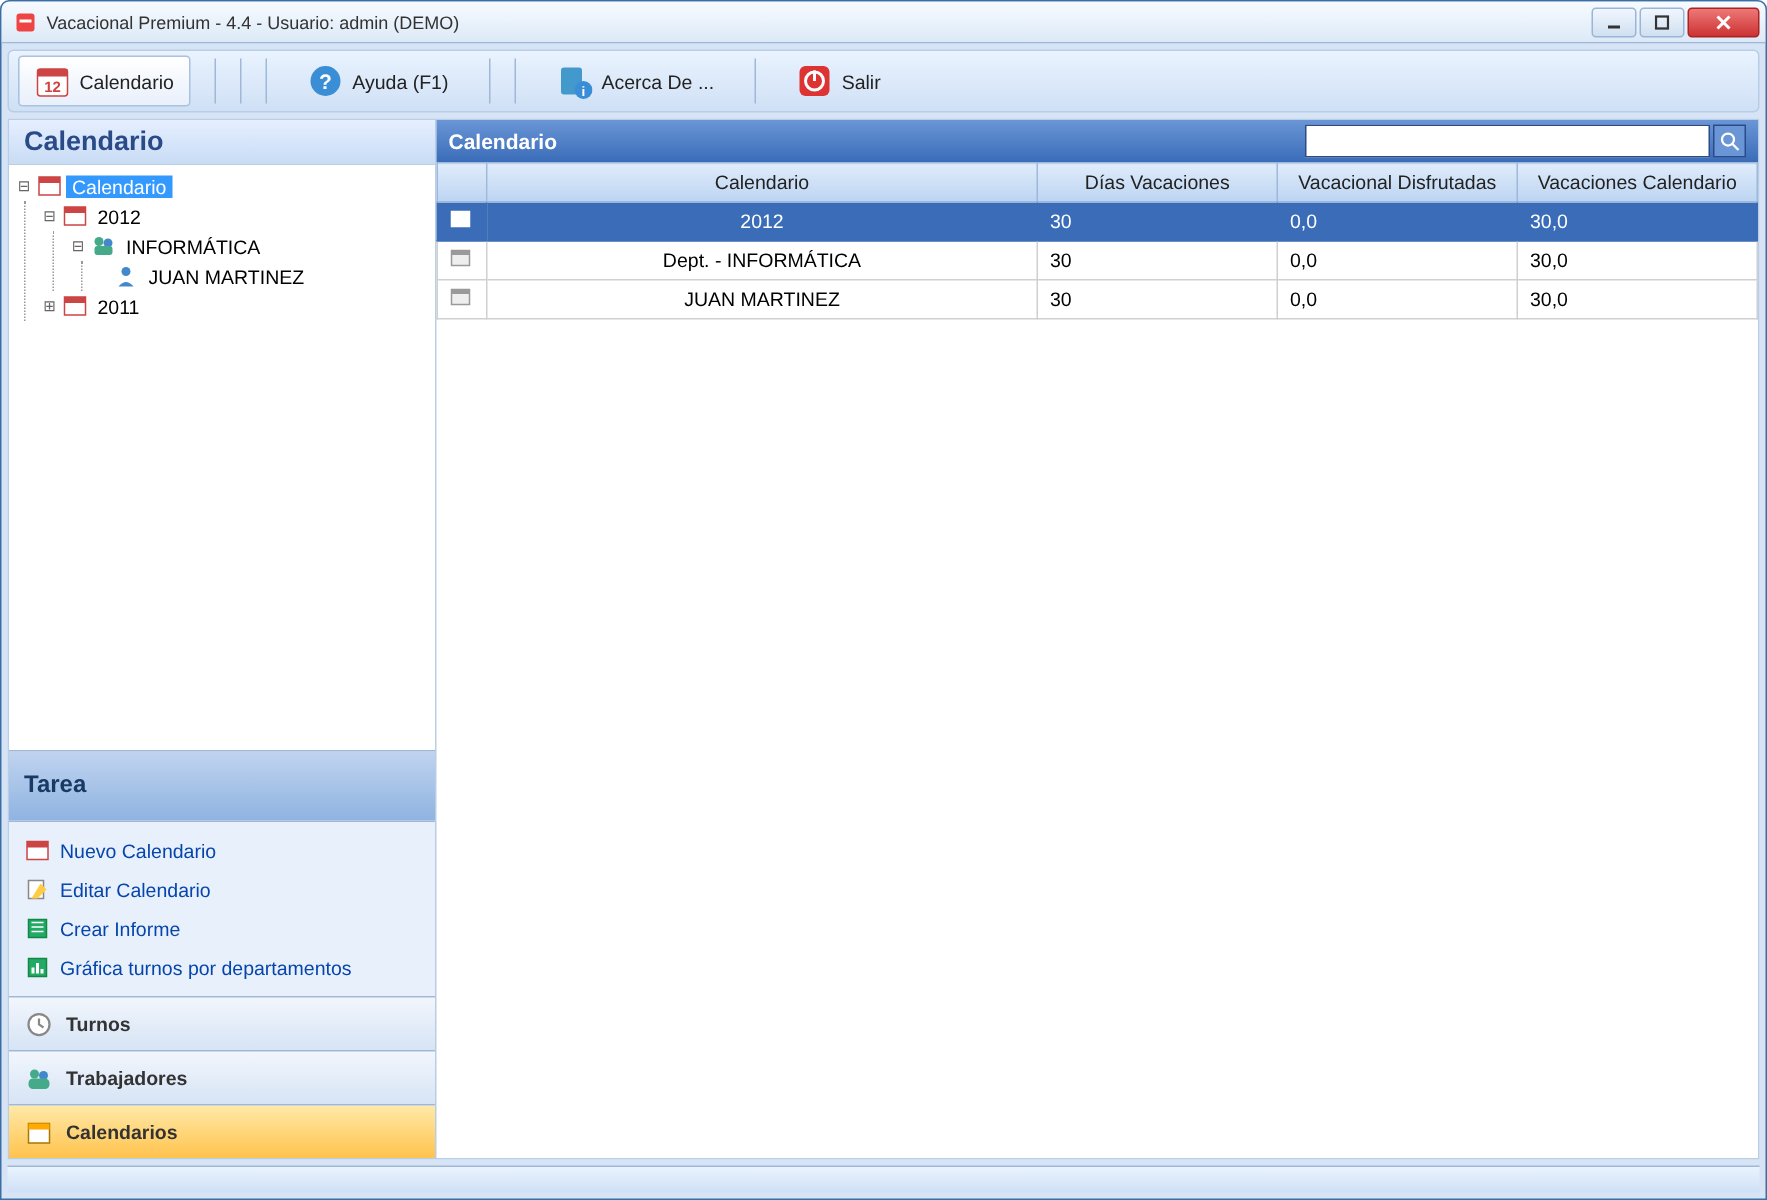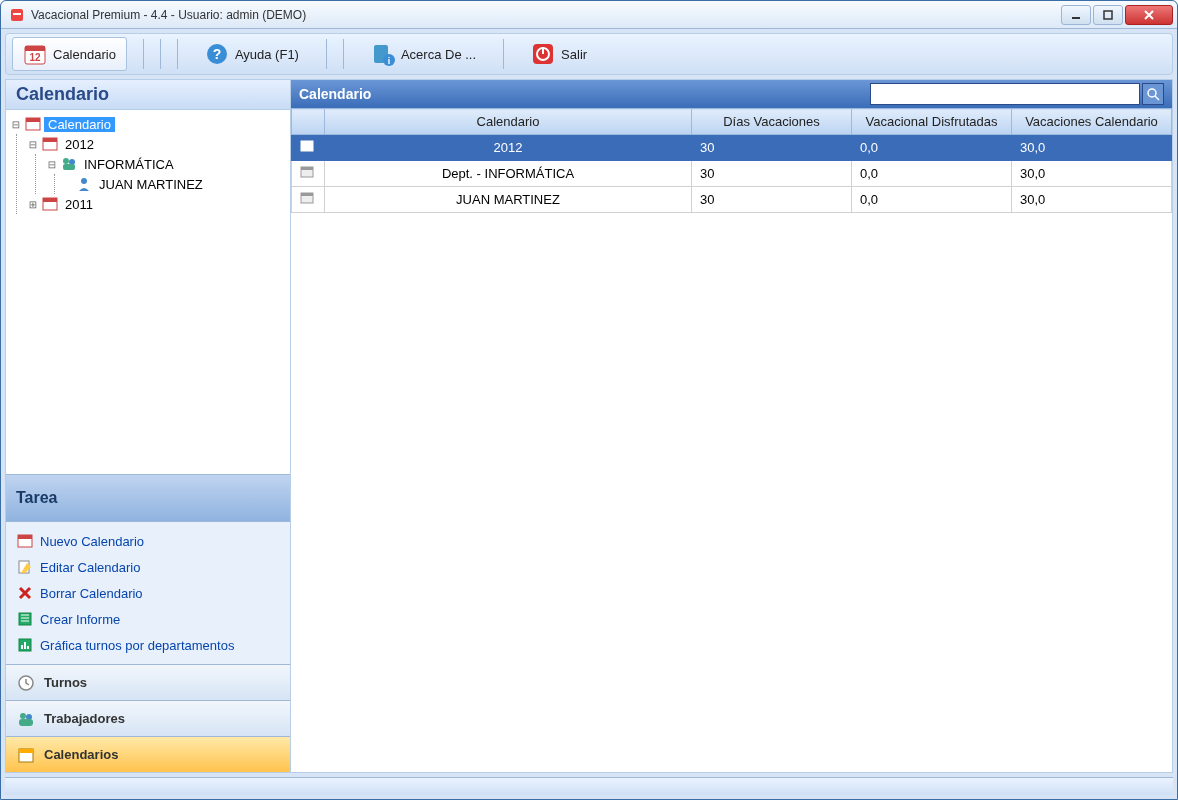--- a/index.html
+++ b/index.html
@@ -224,14 +224,6 @@
               </svg>
             </span>
           <span>Editar Calendario</span>
-        </div>
-        <div class="tarea-item">
-          <span class="tarea-icon">
-              <svg width="16" height="16">
-                <path d="M3 3 L13 13 M13 3 L3 13" stroke="#c22" stroke-width="3"></path>
-              </svg>
-            </span>
-          <span>Borrar Calendario</span>
         </div>
         <div class="tarea-item">
           <span class="tarea-icon">

